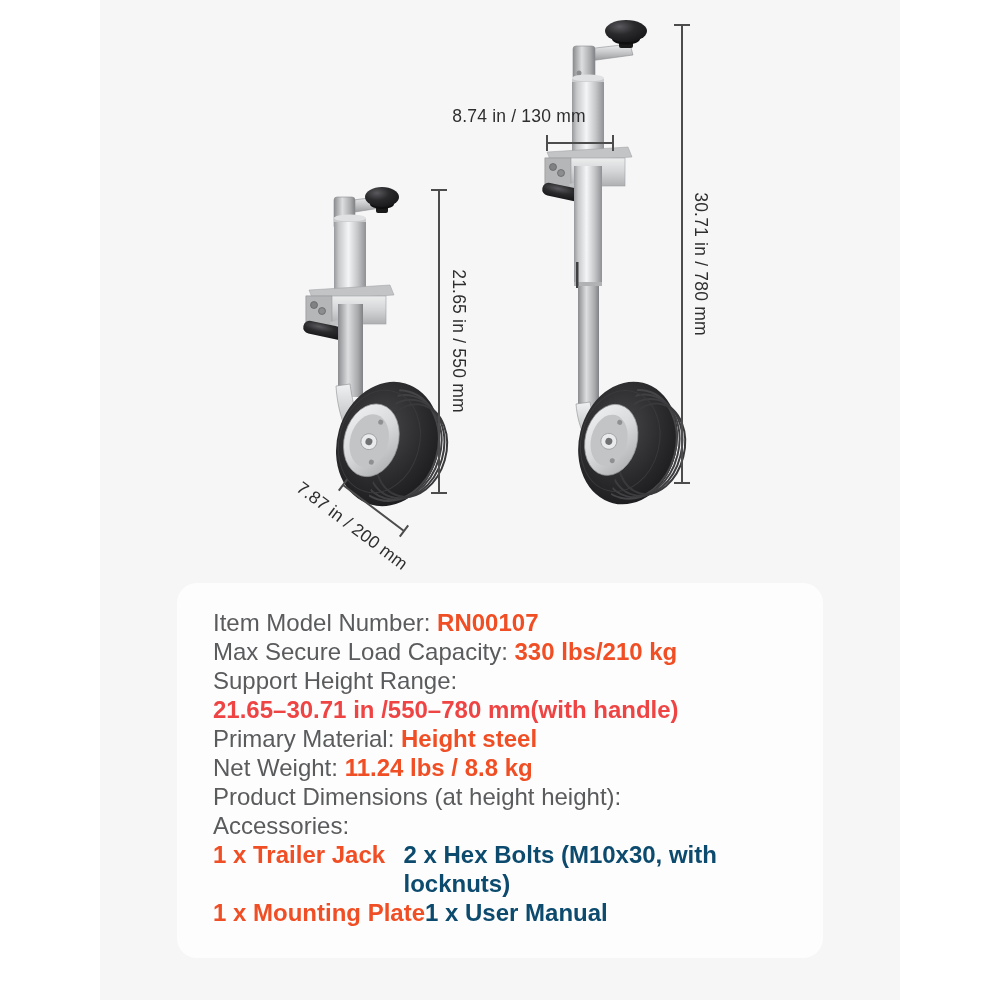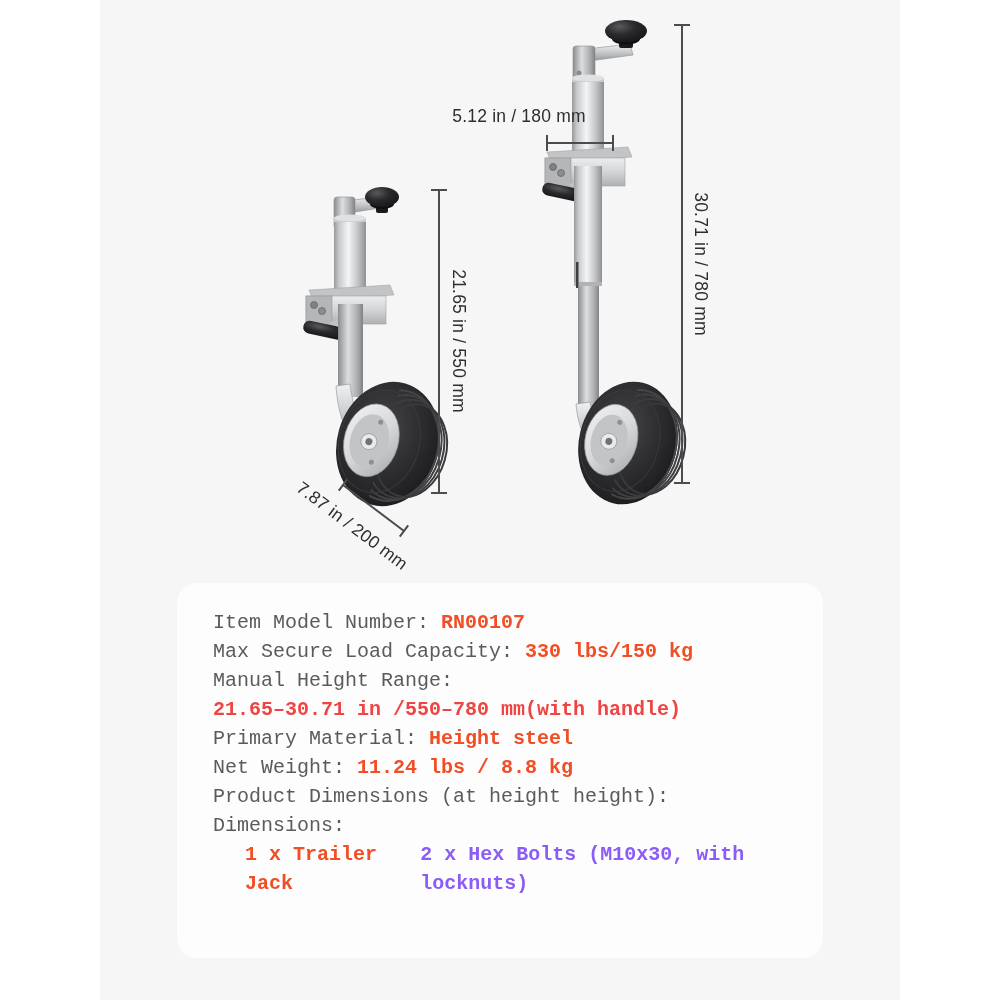--- a/index.html
+++ b/index.html
@@ -193,7 +193,7 @@
     </g>
   </svg>
 
-  <div class="dim-label" style="left:519px;top:116px;">5.12 in / 180 mm</div>
+  <div class="dim-label" style="left:519px;top:116px;">8.74 in / 130 mm</div>
   <div class="dim-label rot90" style="left:458px;top:341px;">21.65 in / 550 mm</div>
   <div class="dim-label rot90" style="left:700px;top:264px;">30.71 in / 780 mm</div>
   <div class="dim-label rot37" style="left:352px;top:526px;">7.87 in / 200 mm</div>

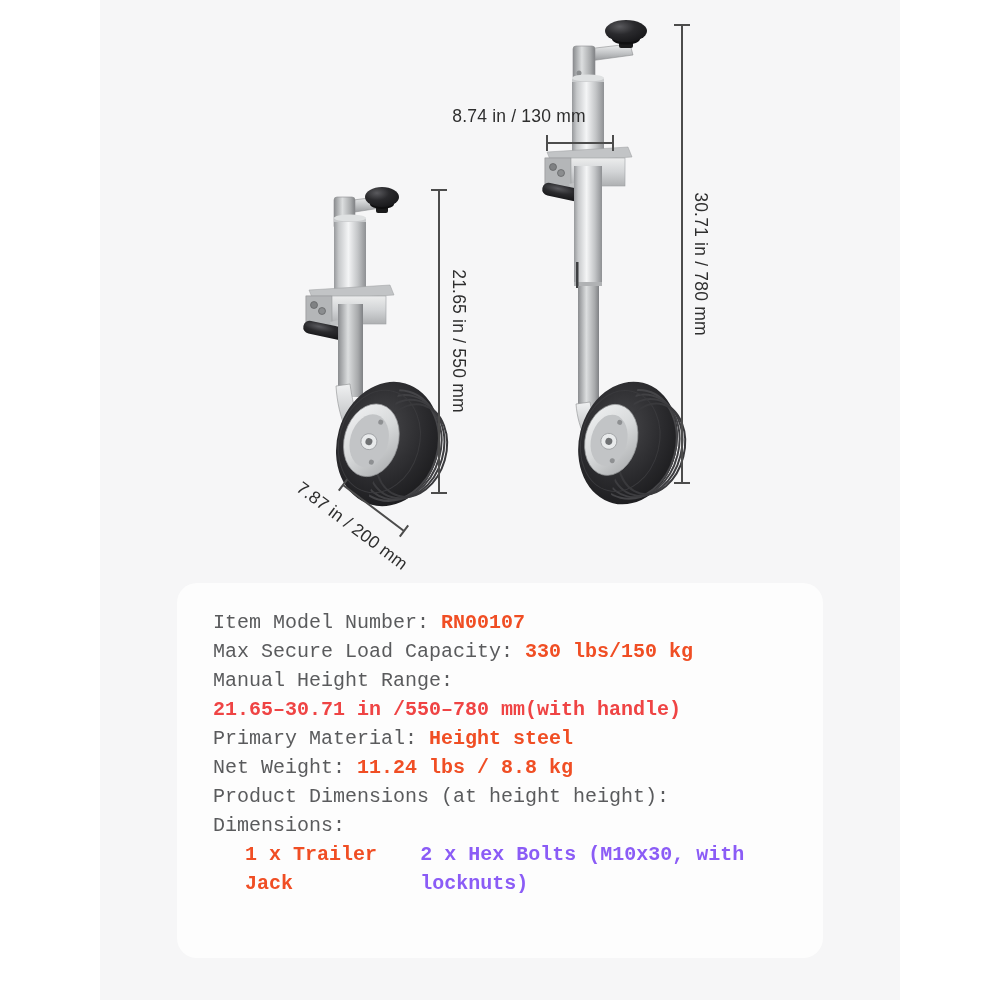--- a/index.html
+++ b/index.html
@@ -25,7 +25,7 @@
     background:#fdfdfd;border-radius:20px;box-sizing:border-box;
     padding:25px 36px 0 36px;
   }
-  .row{font-size:20px;line-height:29px;color:#5a5b5d;font-family:Liberation Mono, monospace;}
+  .row{font-size:24px;line-height:29px;color:#5a5b5d;}
   .row .lbl{color:#5a5b5d;font-weight:400;}
   .row .val{color:#f04e24;font-weight:700;}
   .row.val-only{color:#ef4444;font-weight:700;}

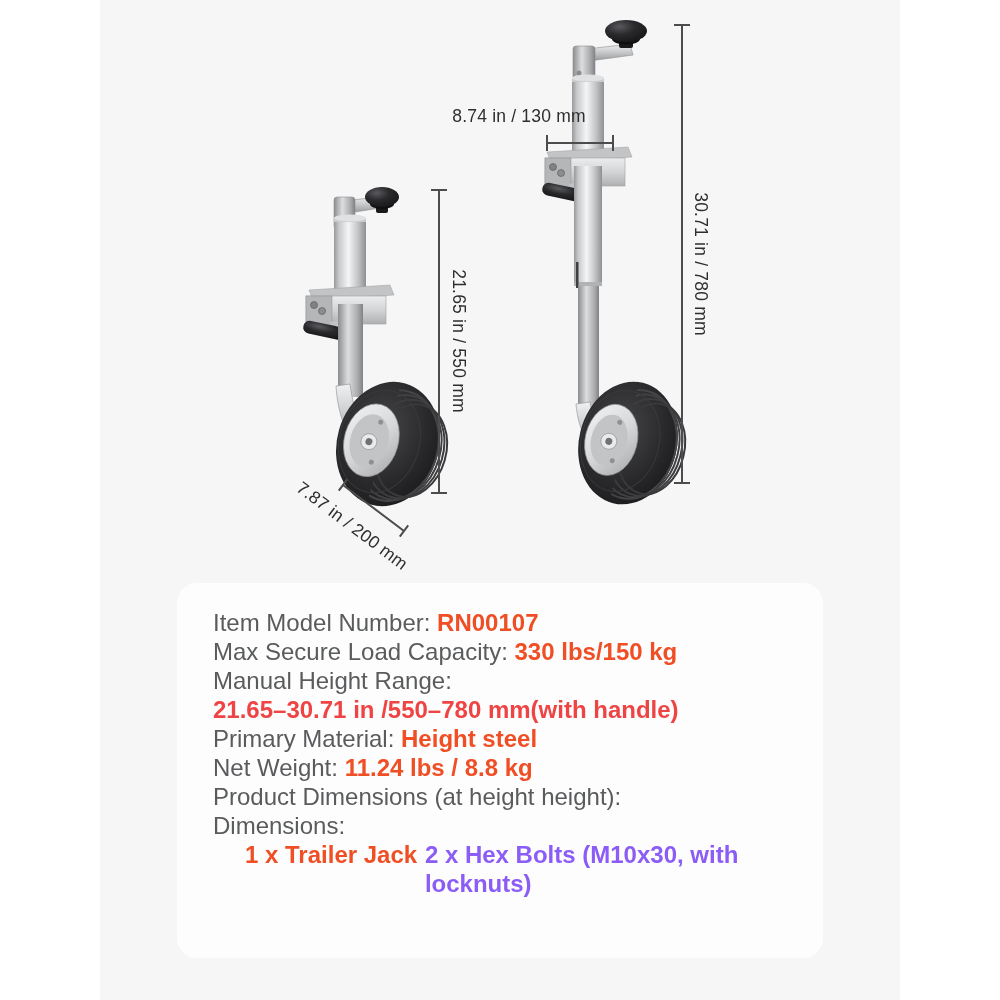--- a/index.html
+++ b/index.html
@@ -204,7 +204,7 @@
     <span class="lbl">Item Model Number: </span><span class="val">RN00107</span>
   </div>
   <div class="row">
-    <span class="lbl">Max Secure Load Capacity: </span><span class="val">330 lbs/150 kg</span>
+    <span class="lbl">Max Secure Load Capacity: </span><span class="val">330 lbs/210 kg</span>
   </div>
   <div class="row">
     <span class="lbl">Manual Height Range:</span>

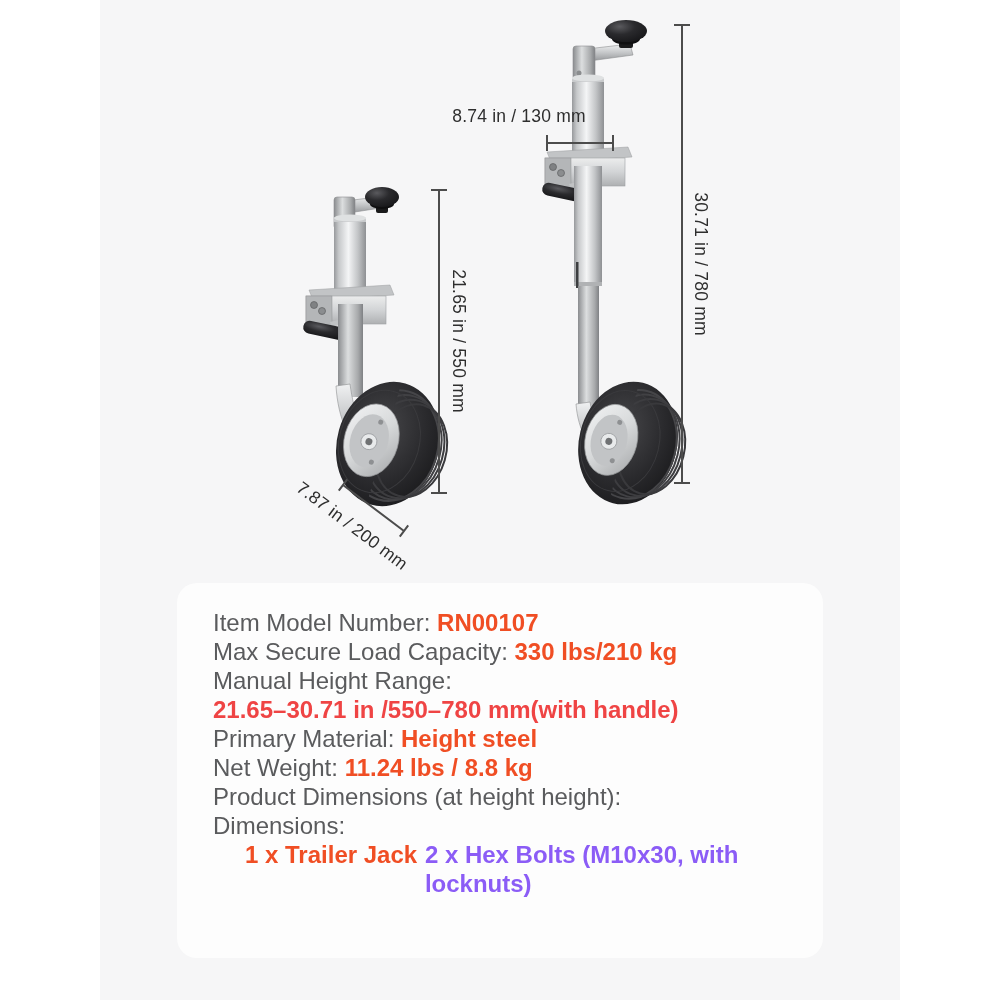--- a/index.html
+++ b/index.html
@@ -207,7 +207,7 @@
     <span class="lbl">Max Secure Load Capacity: </span><span class="val">330 lbs/210 kg</span>
   </div>
   <div class="row">
-    <span class="lbl">Manual Height Range:</span>
+    <span class="lbl">Support Height Range:</span>
   </div>
   <div class="row val-only">21.65–30.71 in /550–780 mm(with handle)</div>
   <div class="row">

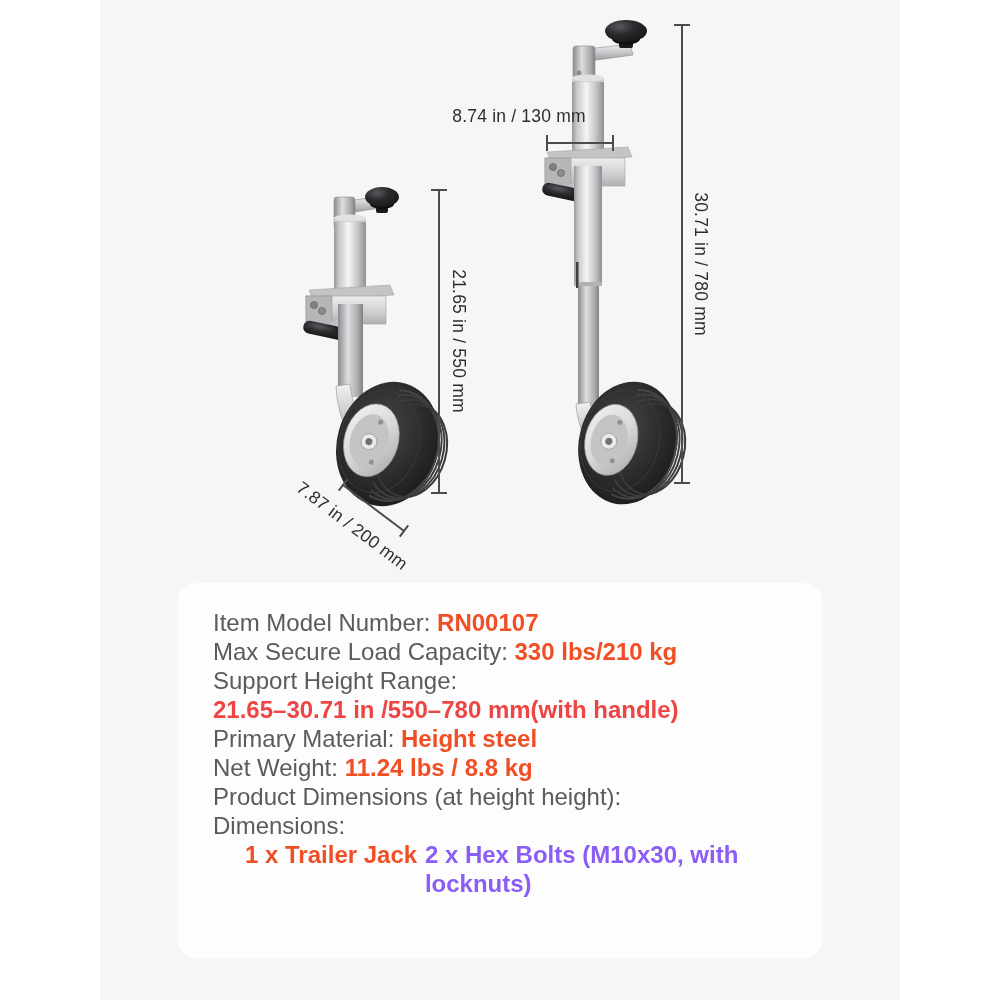--- a/index.html
+++ b/index.html
@@ -220,7 +220,7 @@
     <span class="lbl">Product Dimensions (at height height):</span>
   </div>
   <div class="row">
-    <span class="lbl">Dimensions:</span>
+    <span class="lbl">Accessories:</span>
   </div>
   <div class="row two-col">
     <span class="col1">1 x Trailer Jack</span>

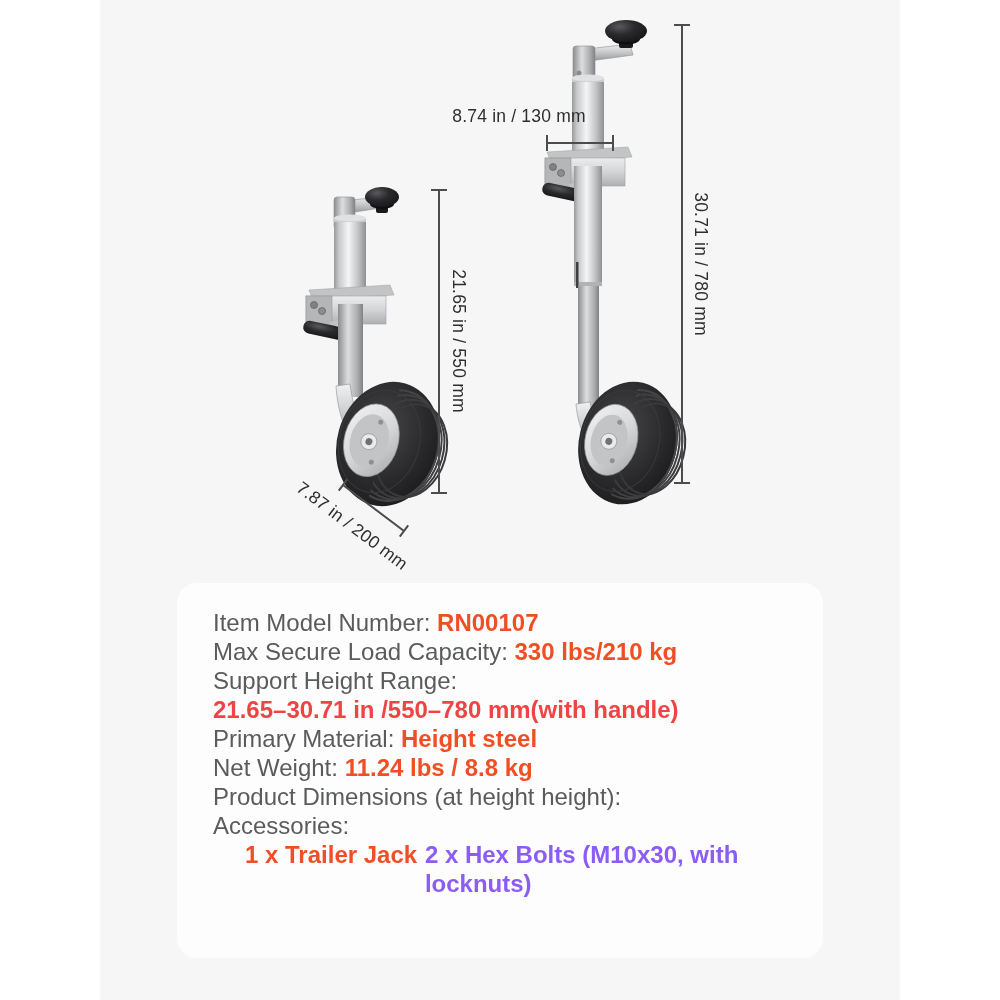--- a/index.html
+++ b/index.html
@@ -30,7 +30,7 @@
   .row .val{color:#f04e24;font-weight:700;}
   .row.val-only{color:#ef4444;font-weight:700;}
   .row.two-col{display:flex;}
-  .row.two-col .col1{width:212px;color:#f04e24;font-weight:700;margin-left:32px;}
+  .row.two-col .col1{width:212px;color:#f04e24;font-weight:700;}
   .row.two-col .col2{color:#8b5cf6;font-weight:700;}
 </style>
 </head>

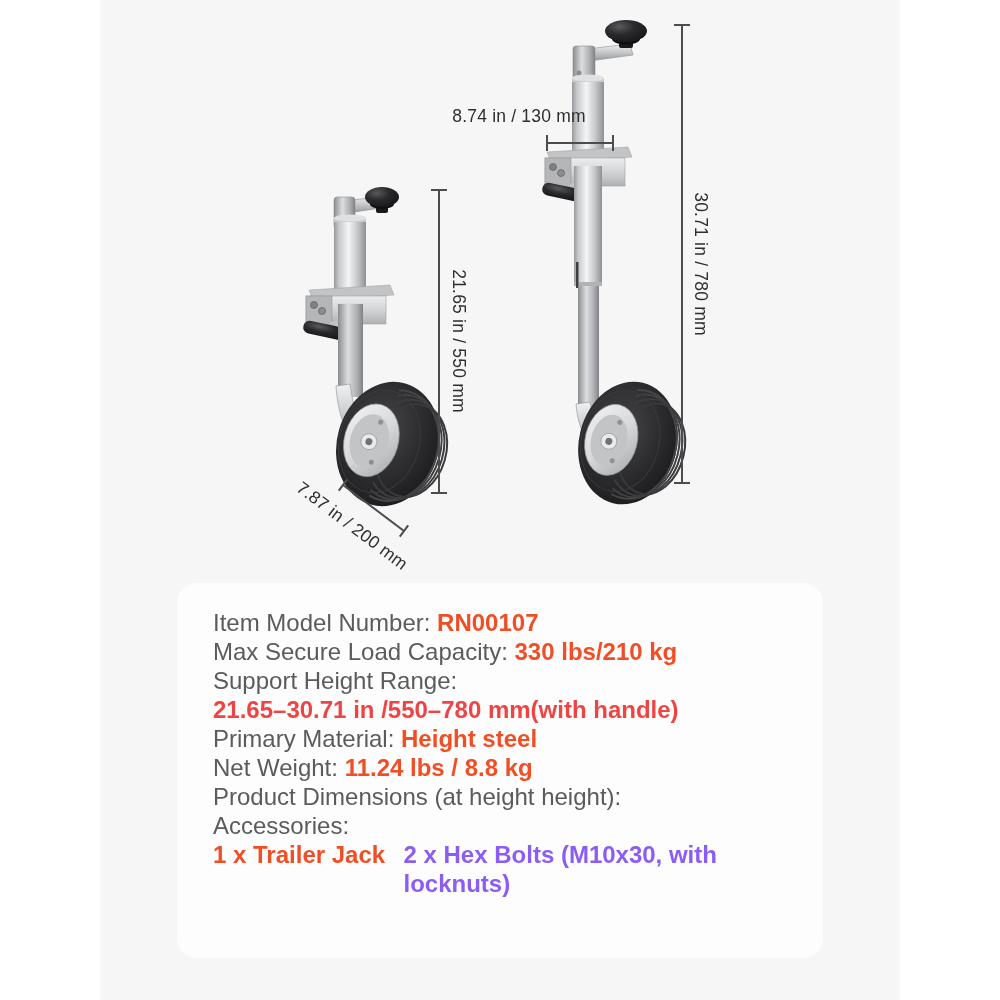--- a/index.html
+++ b/index.html
@@ -31,7 +31,7 @@
   .row.val-only{color:#ef4444;font-weight:700;}
   .row.two-col{display:flex;}
   .row.two-col .col1{width:212px;color:#f04e24;font-weight:700;}
-  .row.two-col .col2{color:#8b5cf6;font-weight:700;}
+  .row.two-col .col2{color:#0c4a6e;font-weight:700;}
 </style>
 </head>
 <body>

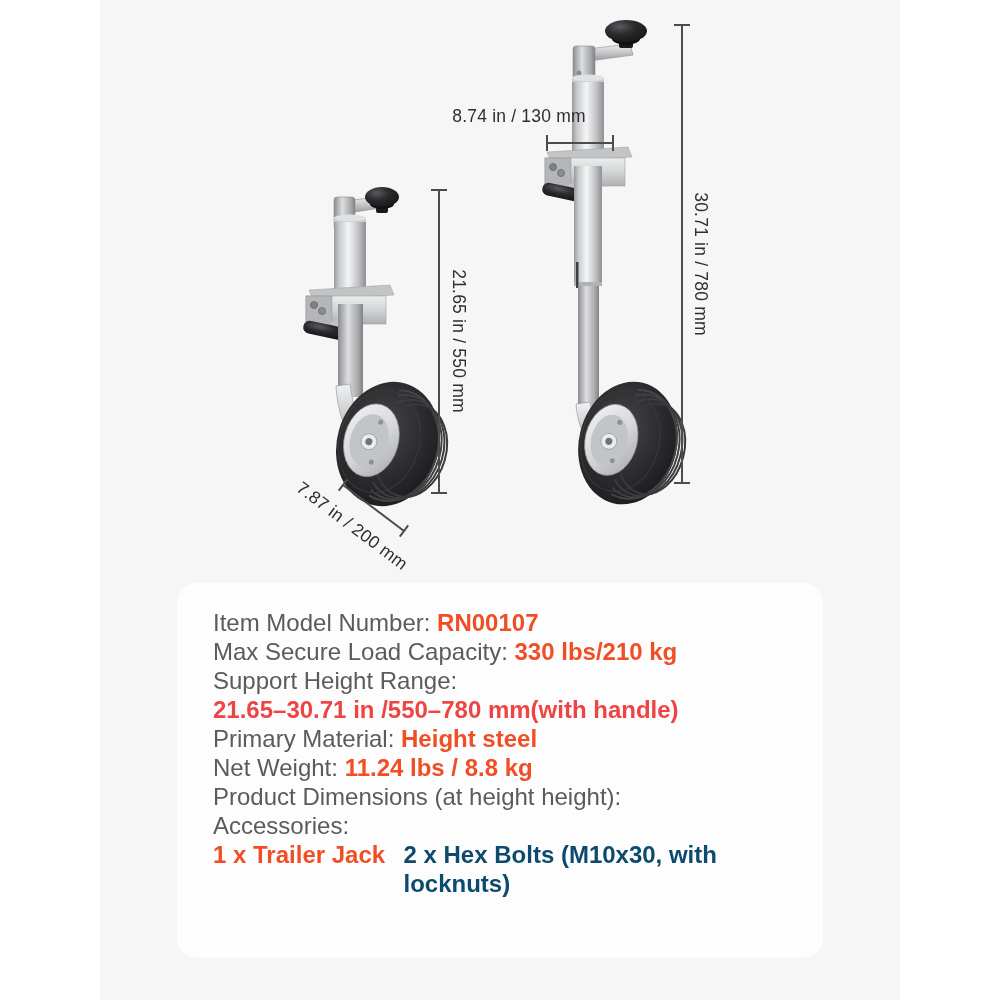--- a/index.html
+++ b/index.html
@@ -226,6 +226,10 @@
     <span class="col1">1 x Trailer Jack</span>
     <span class="col2">2 x Hex Bolts (M10x30, with locknuts)</span>
   </div>
+  <div class="row two-col">
+    <span class="col1">1 x Mounting Plate</span>
+    <span class="col2">1 x User Manual</span>
+  </div>
 </div>
 
 </body></html>

